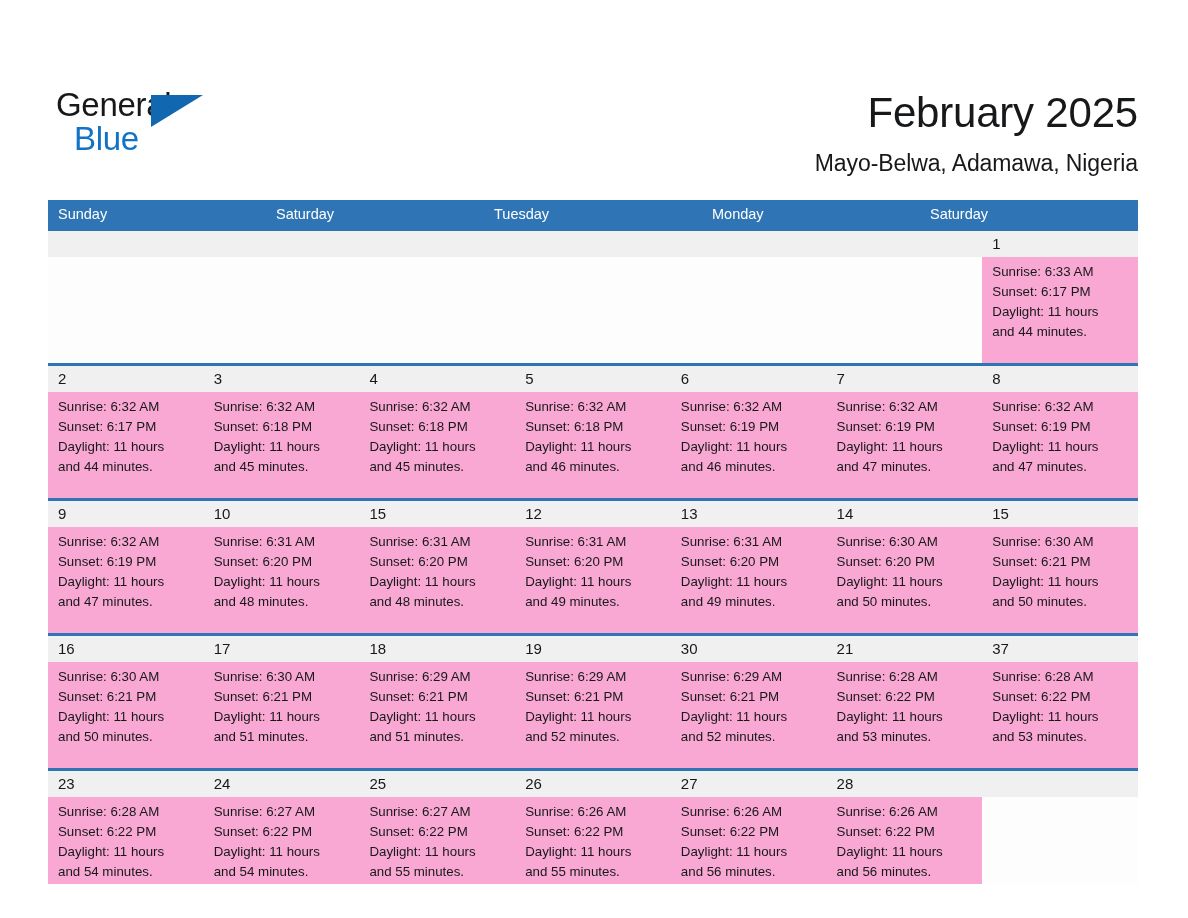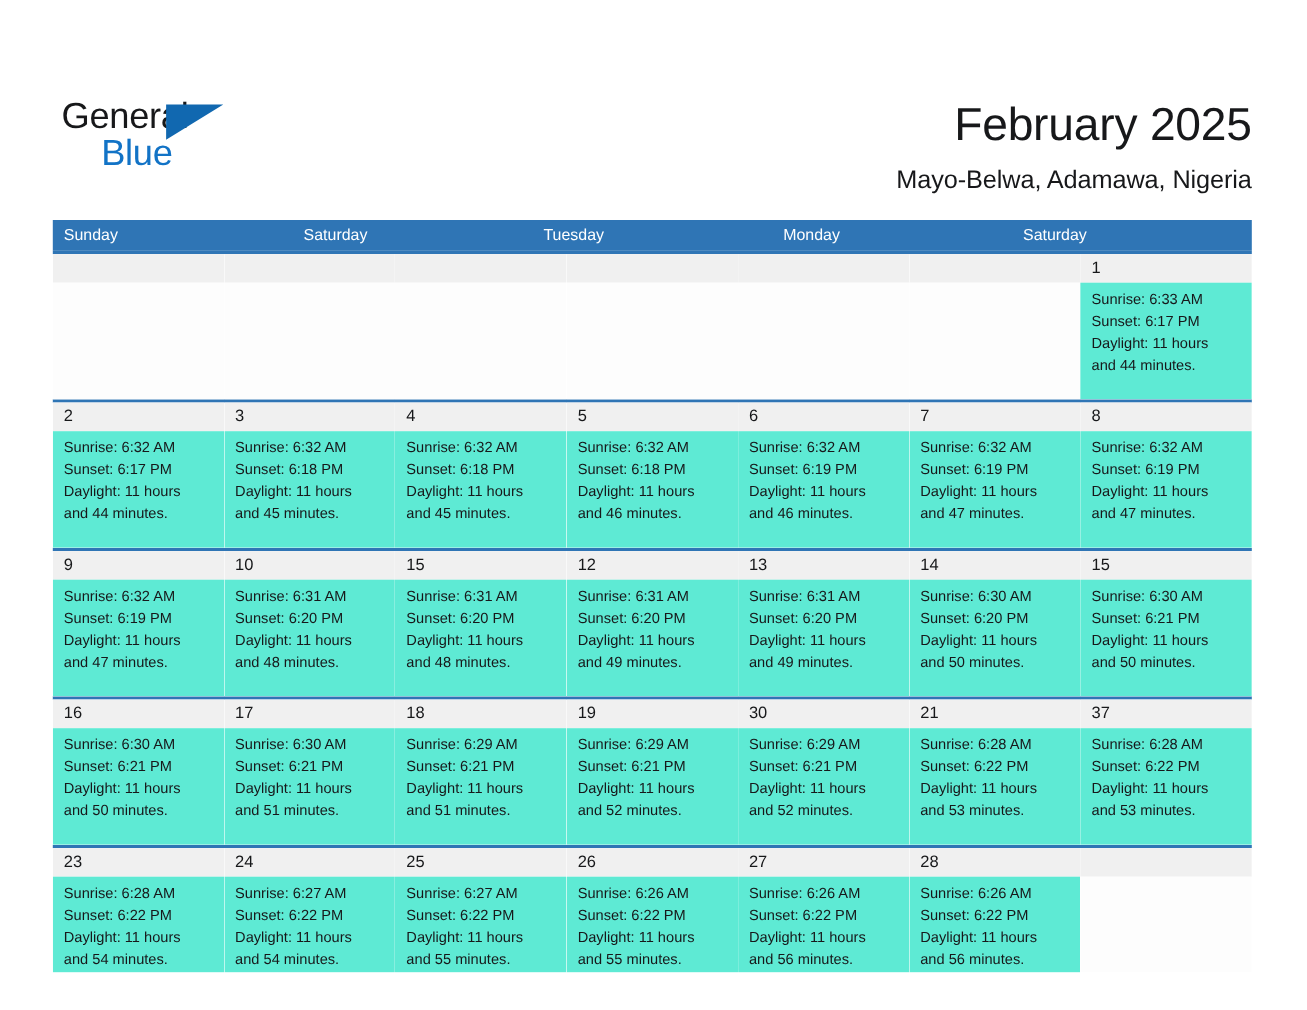--- a/index.html
+++ b/index.html
@@ -63,7 +63,7 @@
 
   .brand-blue {
     position: absolute;
-    left: 36px;
+    left: 18px;
     top: 34px;
     font-size: 33px;
     line-height: 38px;

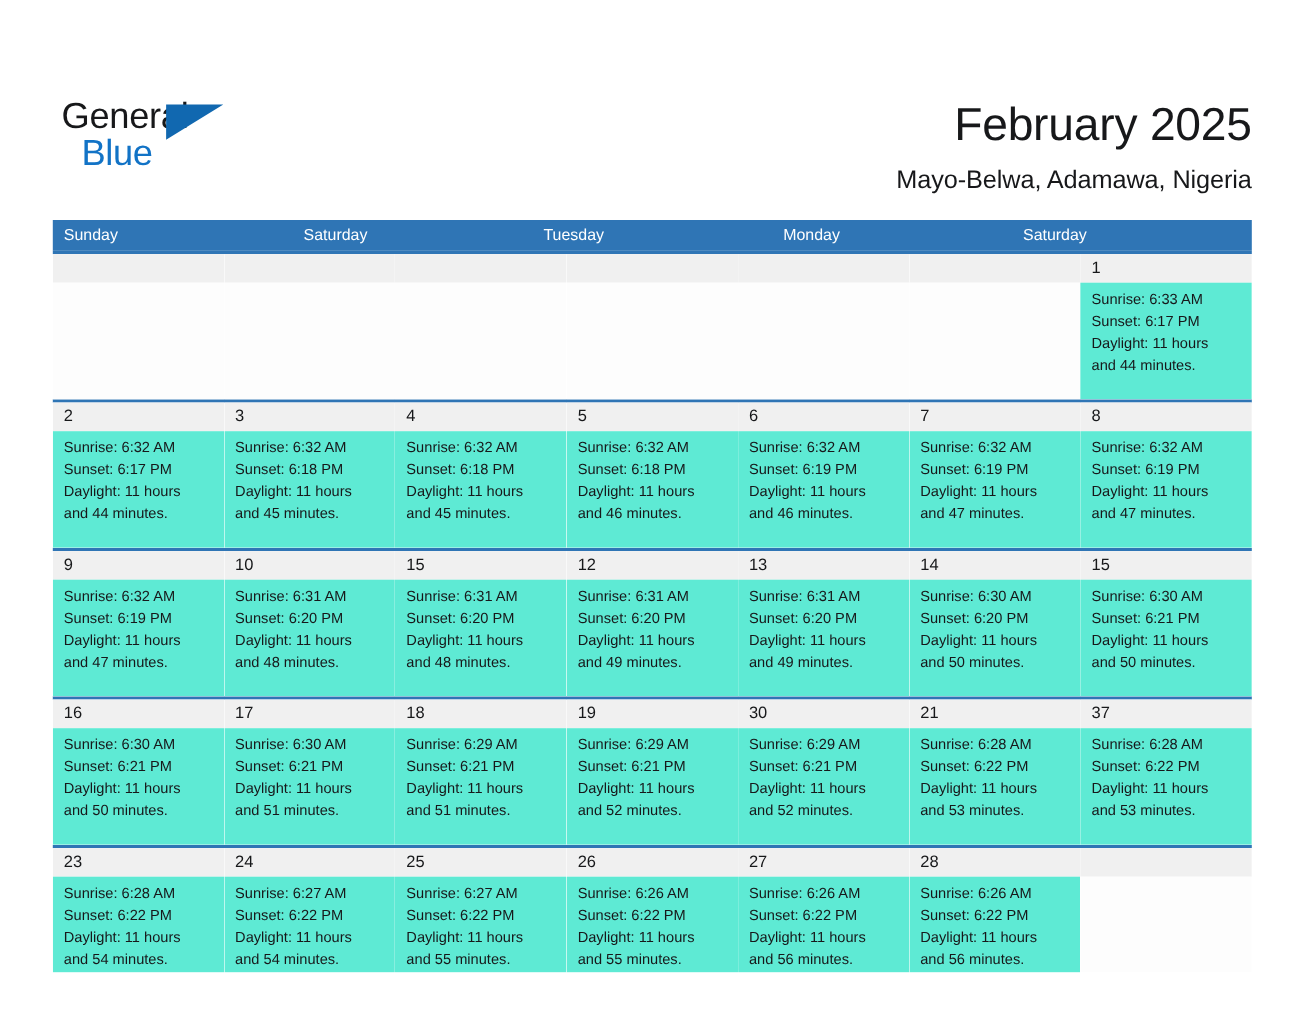--- a/index.html
+++ b/index.html
@@ -149,7 +149,7 @@
 
   .day-body {
     padding: 5px 8px 0 10px;
-    background: #5eead4;
+    background: #f9a8d4;
     flex: 1 1 auto;
   }
 

